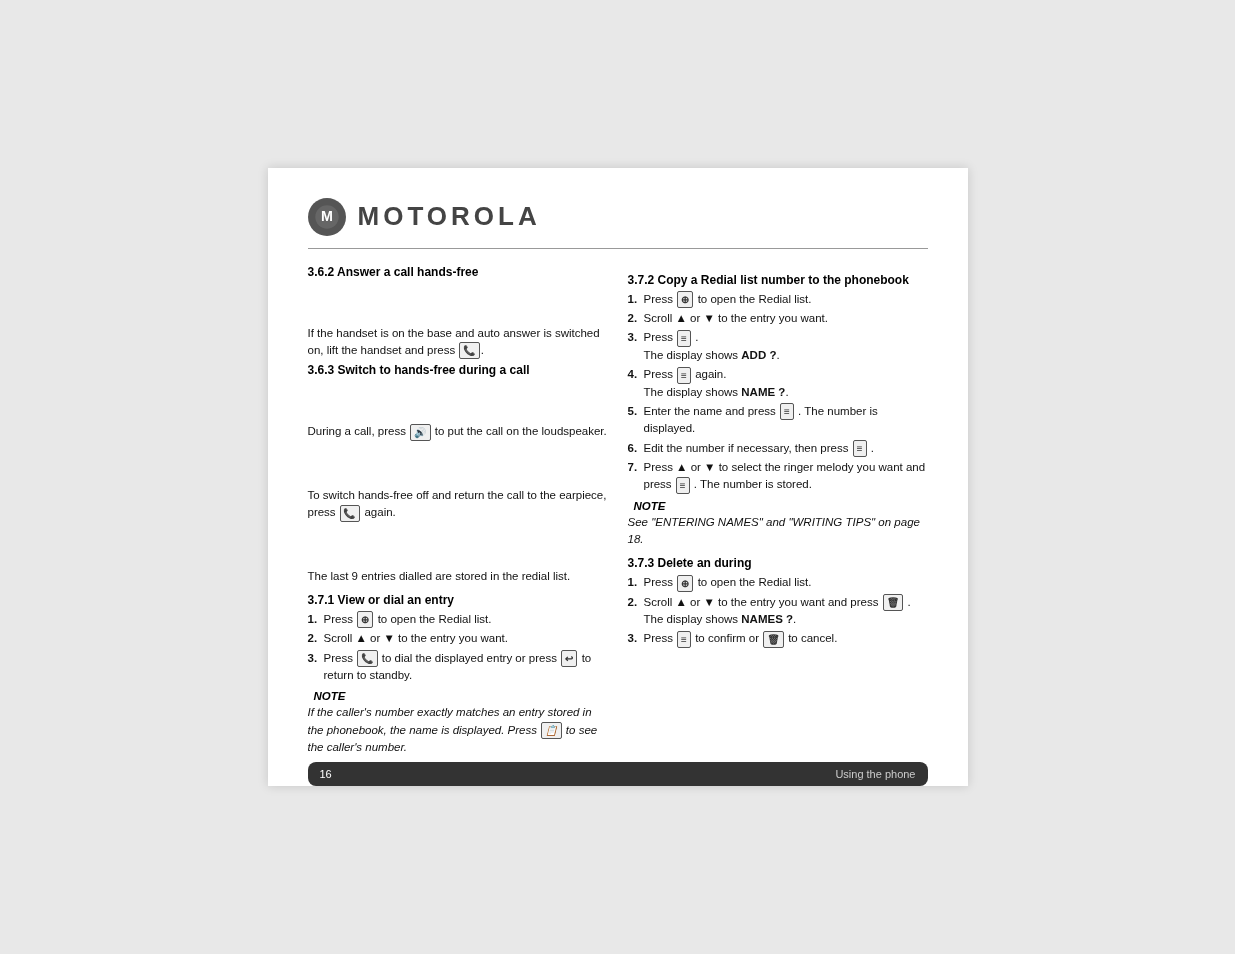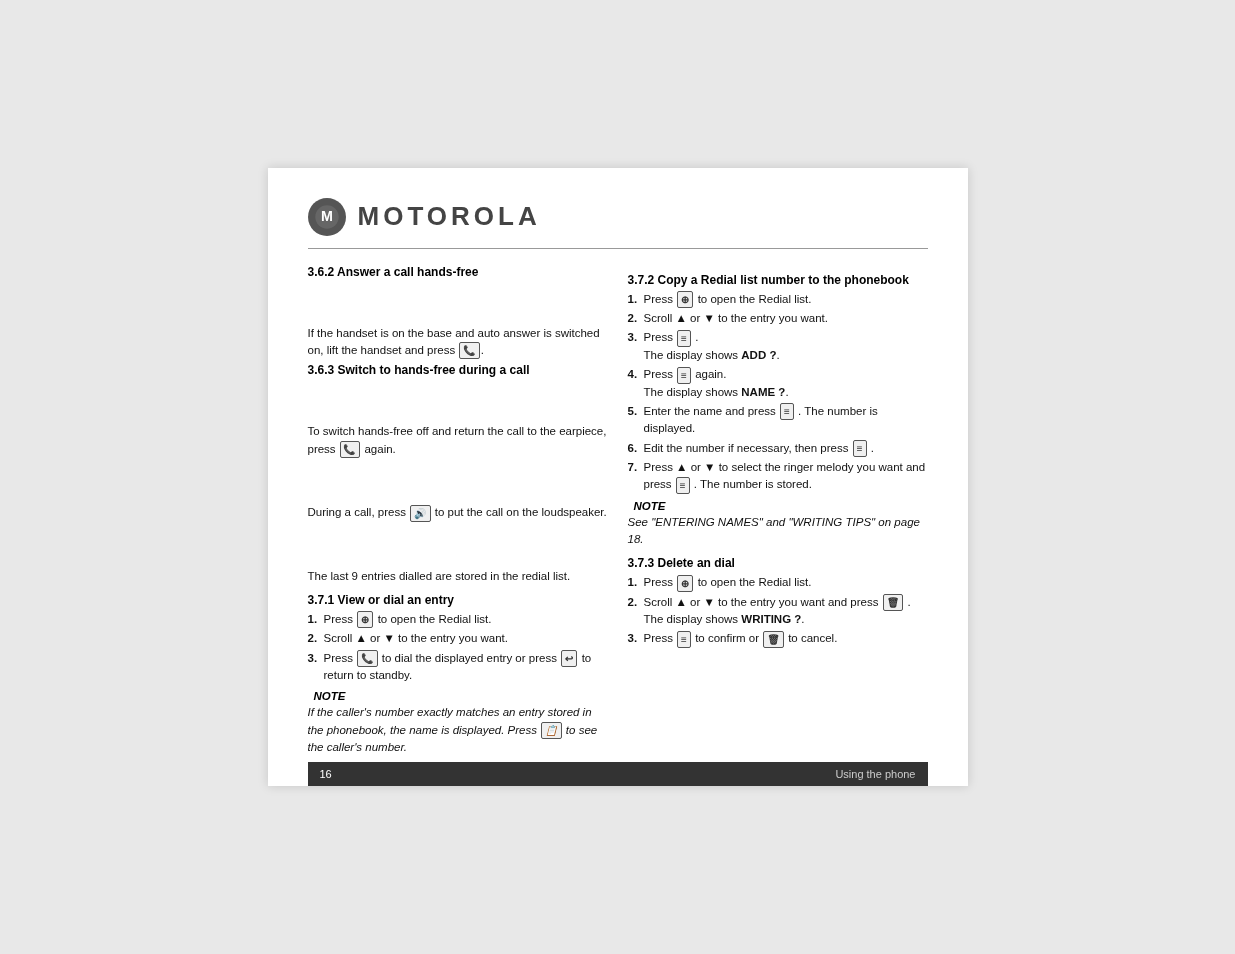--- a/index.html
+++ b/index.html
@@ -175,10 +175,10 @@
       <div>
         <div class="section-heading">3.6.3    Switch to hands-free during a call</div>
         <p class="body-text">
+          During a call, press <span class="icon-inline">🔊</span> to put the call on the loudspeaker.
+        </p>
+        <p class="body-text">
           To switch hands-free off and return the call to the earpiece, press <span class="icon-inline">📞</span> again.
-        </p>
-        <p class="body-text">
-          During a call, press <span class="icon-inline">🔊</span> to put the call on the loudspeaker.
         </p>
       </div>
 

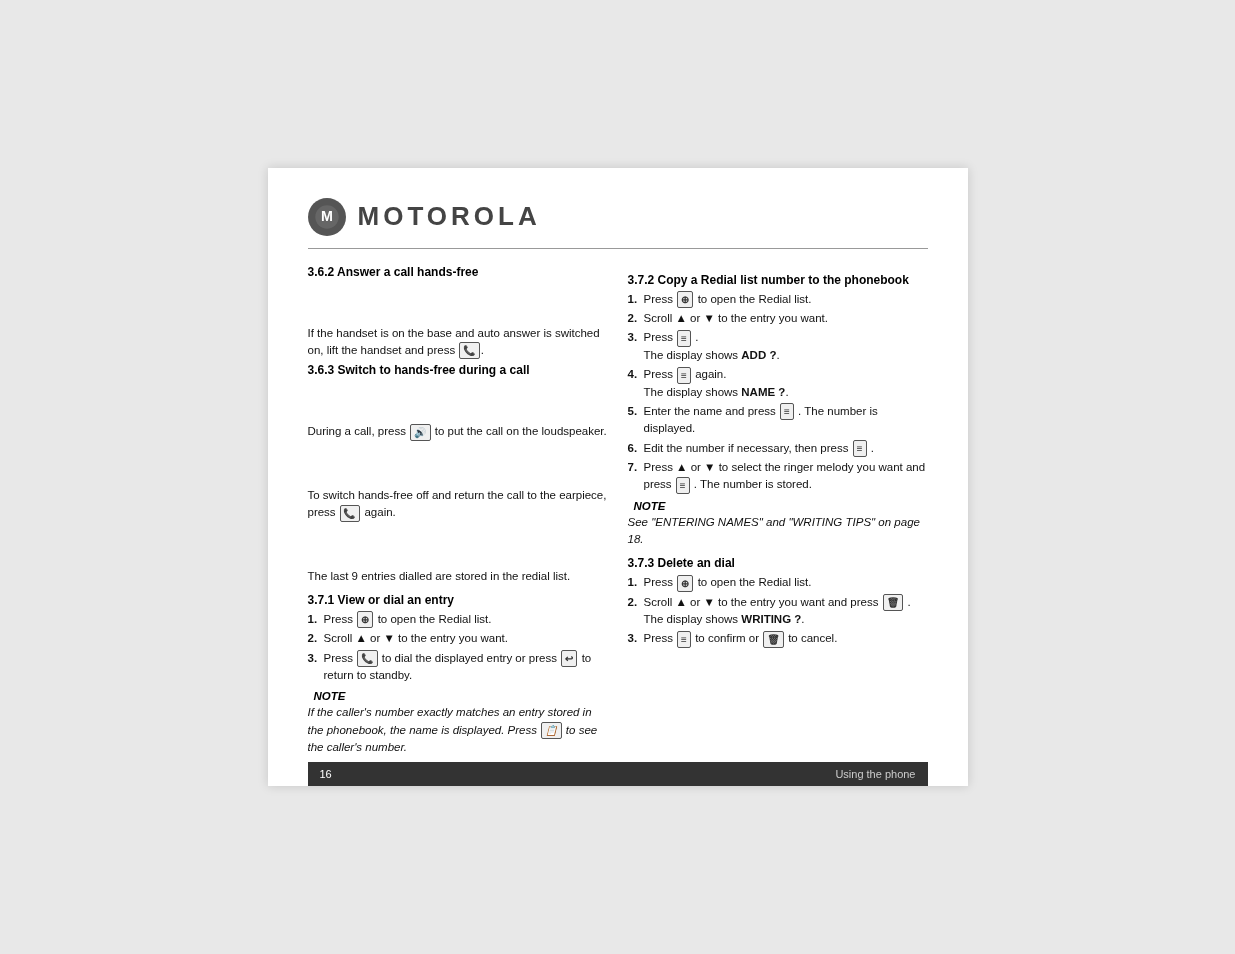--- a/index.html
+++ b/index.html
@@ -251,7 +251,7 @@
       </div>
 
       <div>
-        <div class="sub-section-heading">3.7.3    Delete an dial</div>
+        <div class="sub-section-heading">3.7.3    Delete an during</div>
         <ol class="numbered-list">
           <li>
             <span class="num">1.</span>

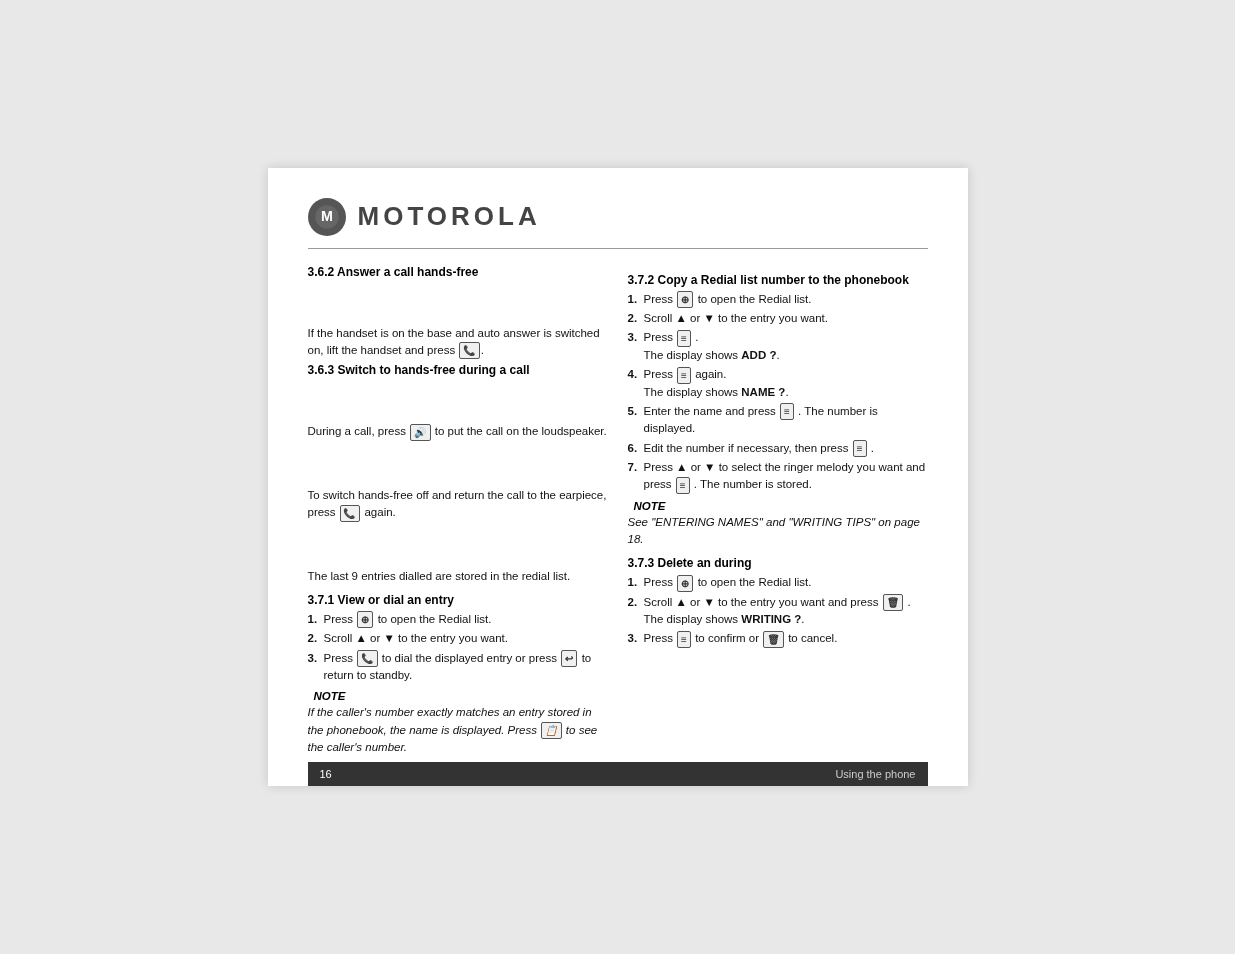--- a/index.html
+++ b/index.html
@@ -260,7 +260,7 @@
           <li>
             <span class="num">2.</span>
             Scroll ▲ or ▼ to the entry you want and press <span class="icon-inline">🗑</span> .<br>
-            <span>The display shows <strong>WRITING ?</strong>.</span>
+            <span>The display shows <strong>NAMES ?</strong>.</span>
           </li>
           <li>
             <span class="num">3.</span>

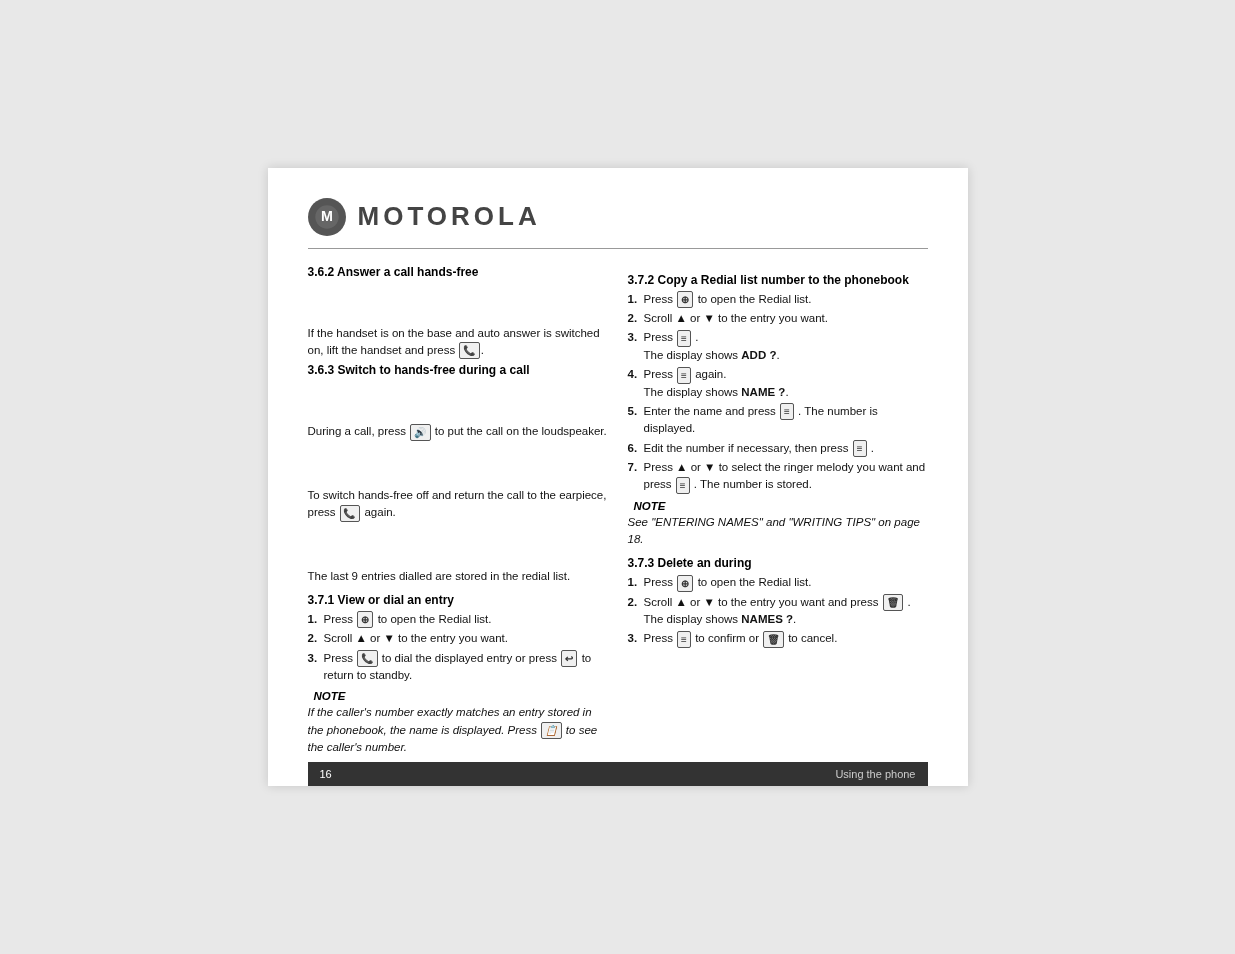--- a/index.html
+++ b/index.html
@@ -138,6 +138,7 @@
       display: flex;
       justify-content: space-between;
       align-items: center;
+      border-radius: 8px;
     }
     .footer-page {
       color: #fff;

